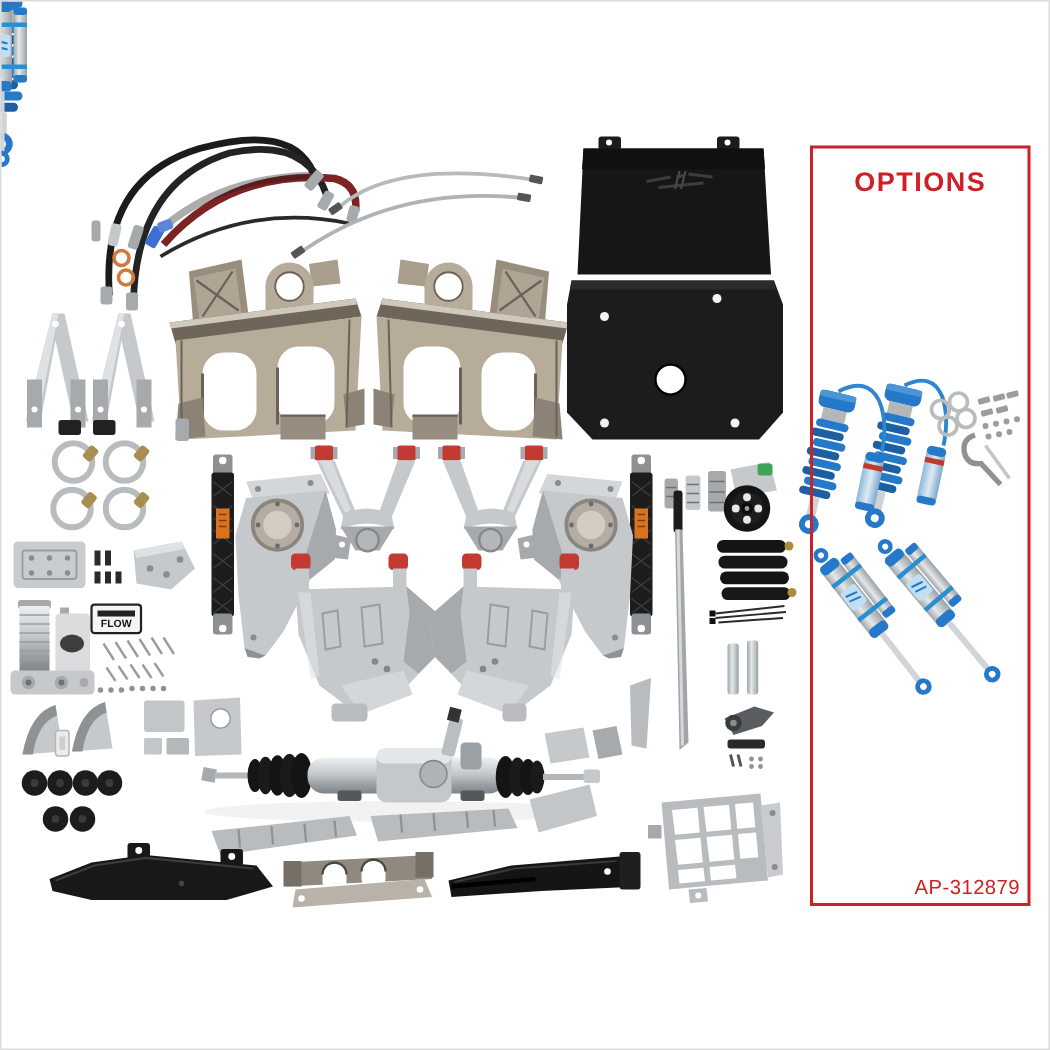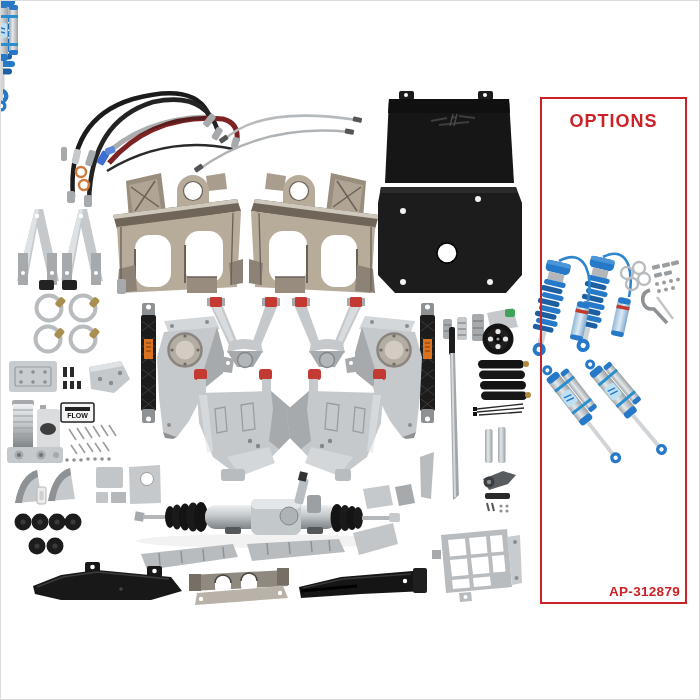--- a/index.html
+++ b/index.html
@@ -14,7 +14,7 @@
                  background:#fff;padding:0 7px;color:var(--accent_red);
                  font-size:18px;font-weight:bold;letter-spacing:1px;white-space:nowrap;margin-top:25px;}
   .part-number{position:absolute;right:5px;bottom:3px;color:var(--accent_red);
-               font-size:13.5px;font-weight:bold;letter-spacing:0.3px;}
+               font-size:13.5px;font-weight:normal;letter-spacing:0.3px;}
   
   .sl{fill:var(--silver);} .sd{fill:var(--silver_shade);}
   .bk{fill:var(--part_black);} .kb{fill:var(--king_blue);} .kbd{fill:var(--king_blue_dark);}

